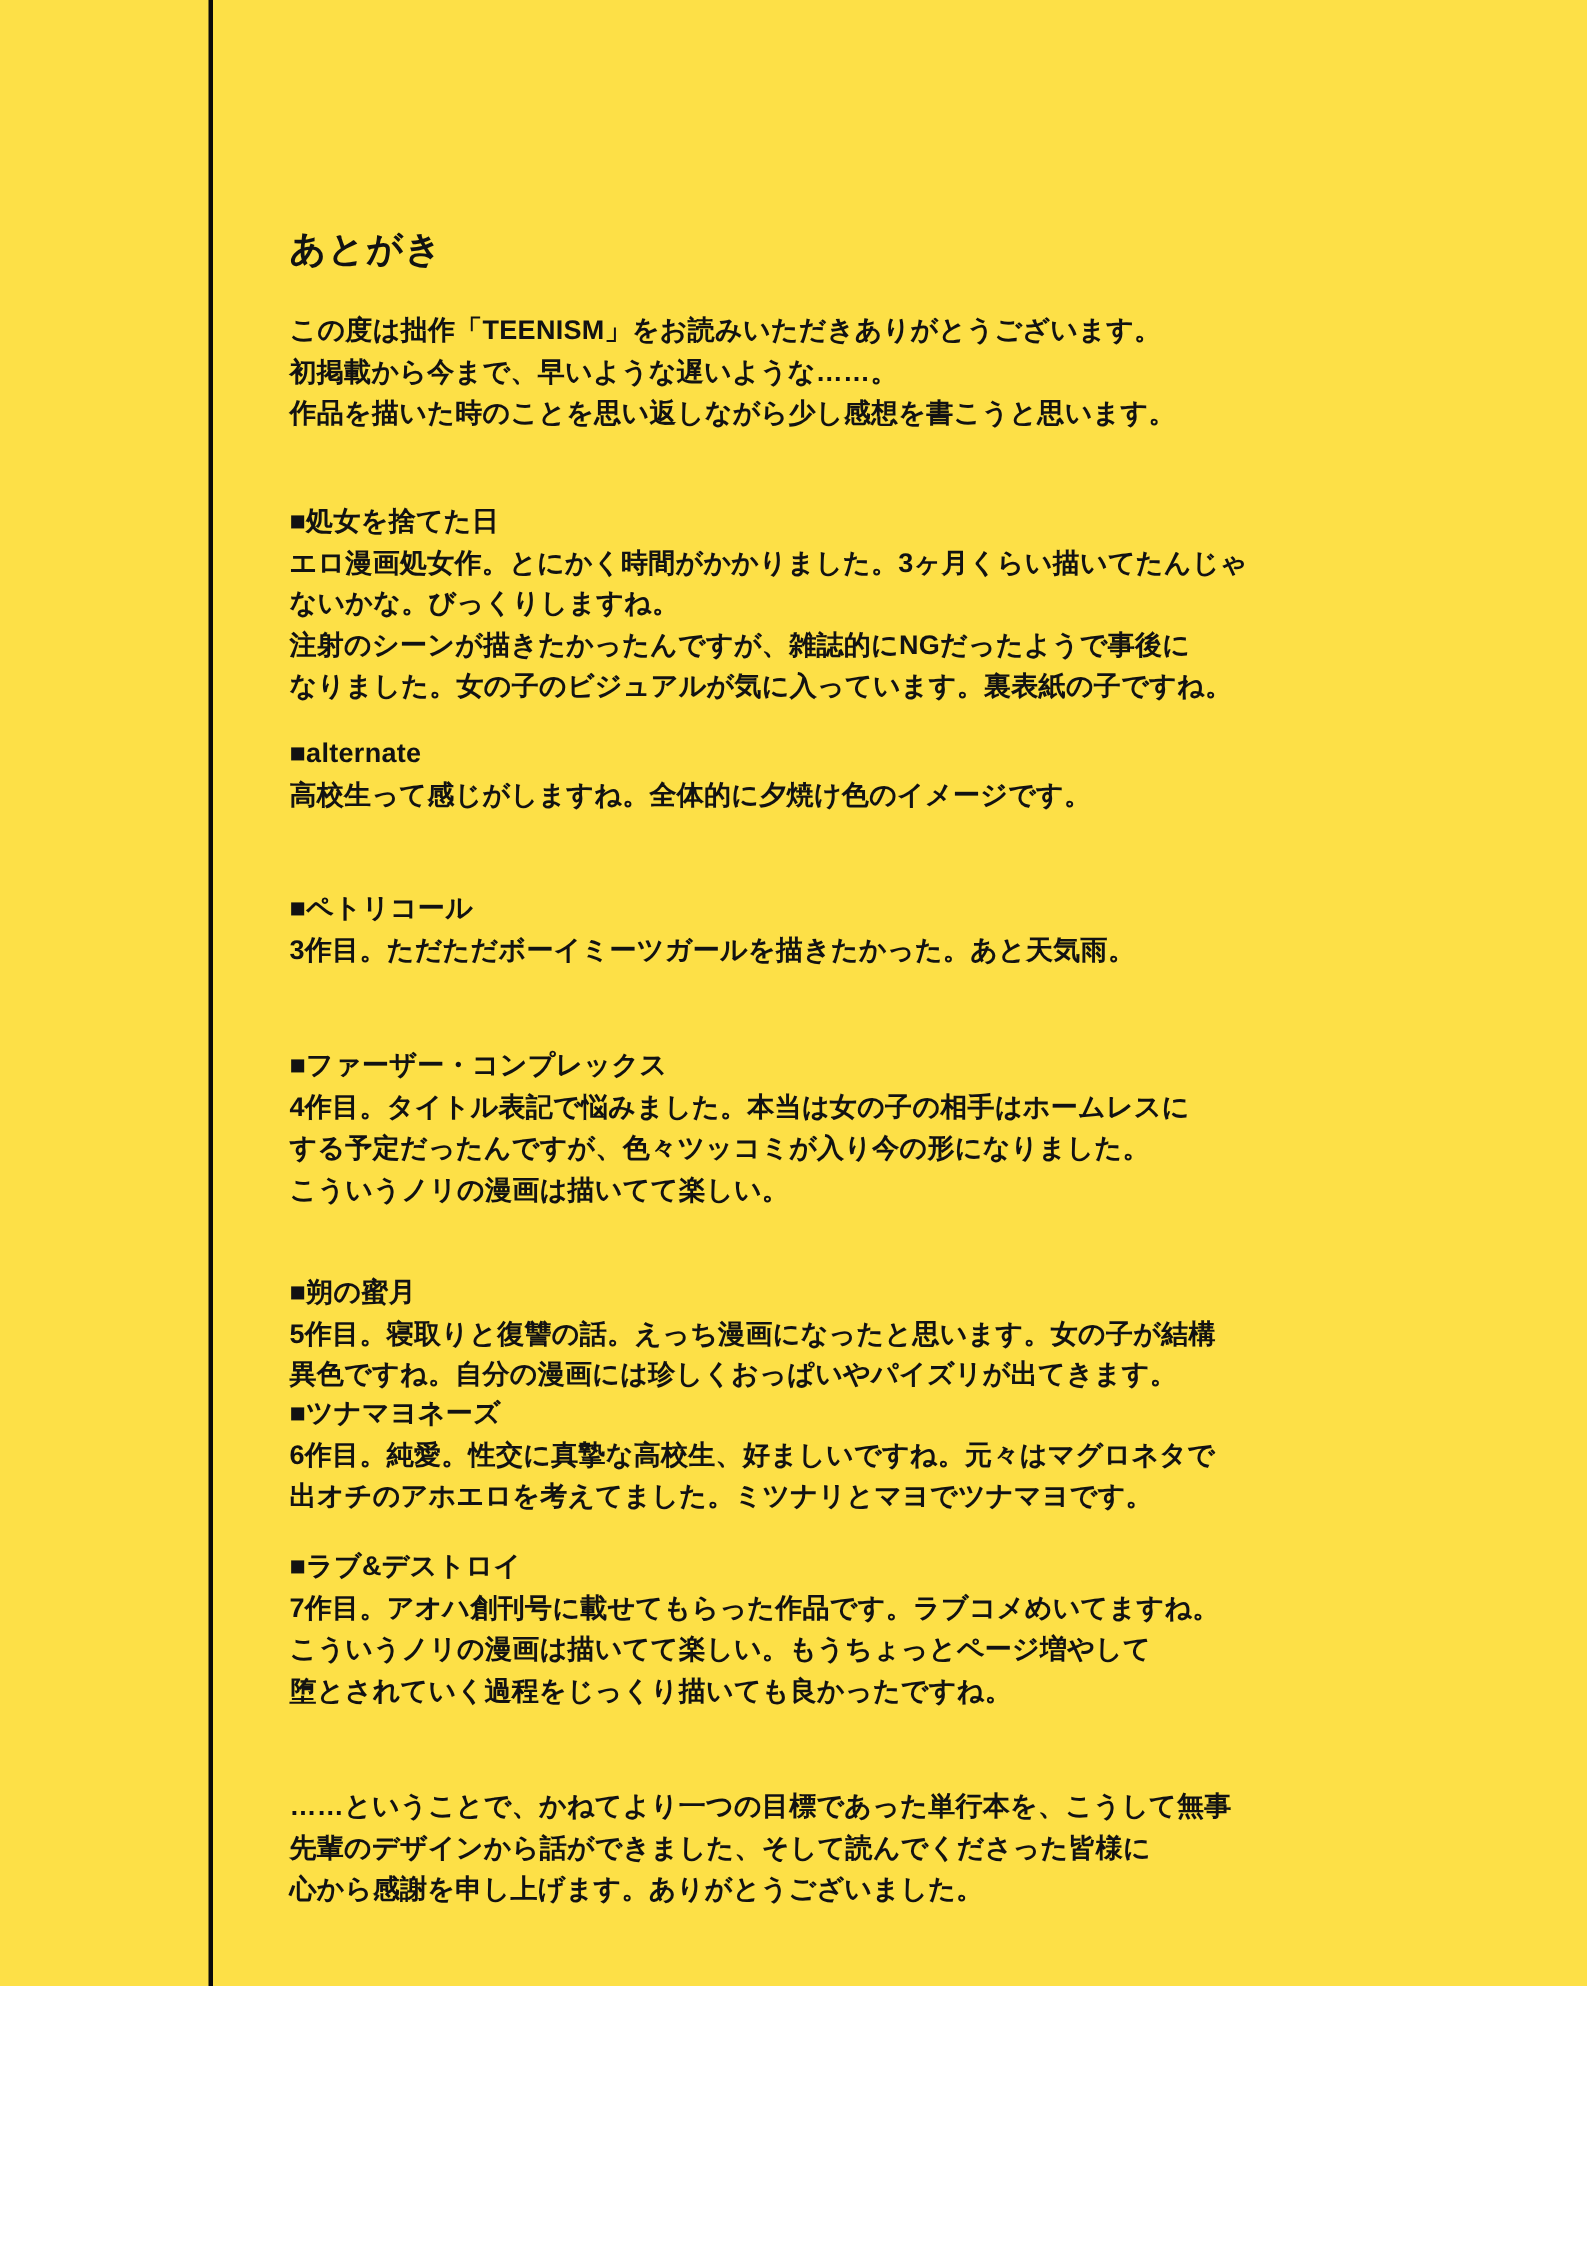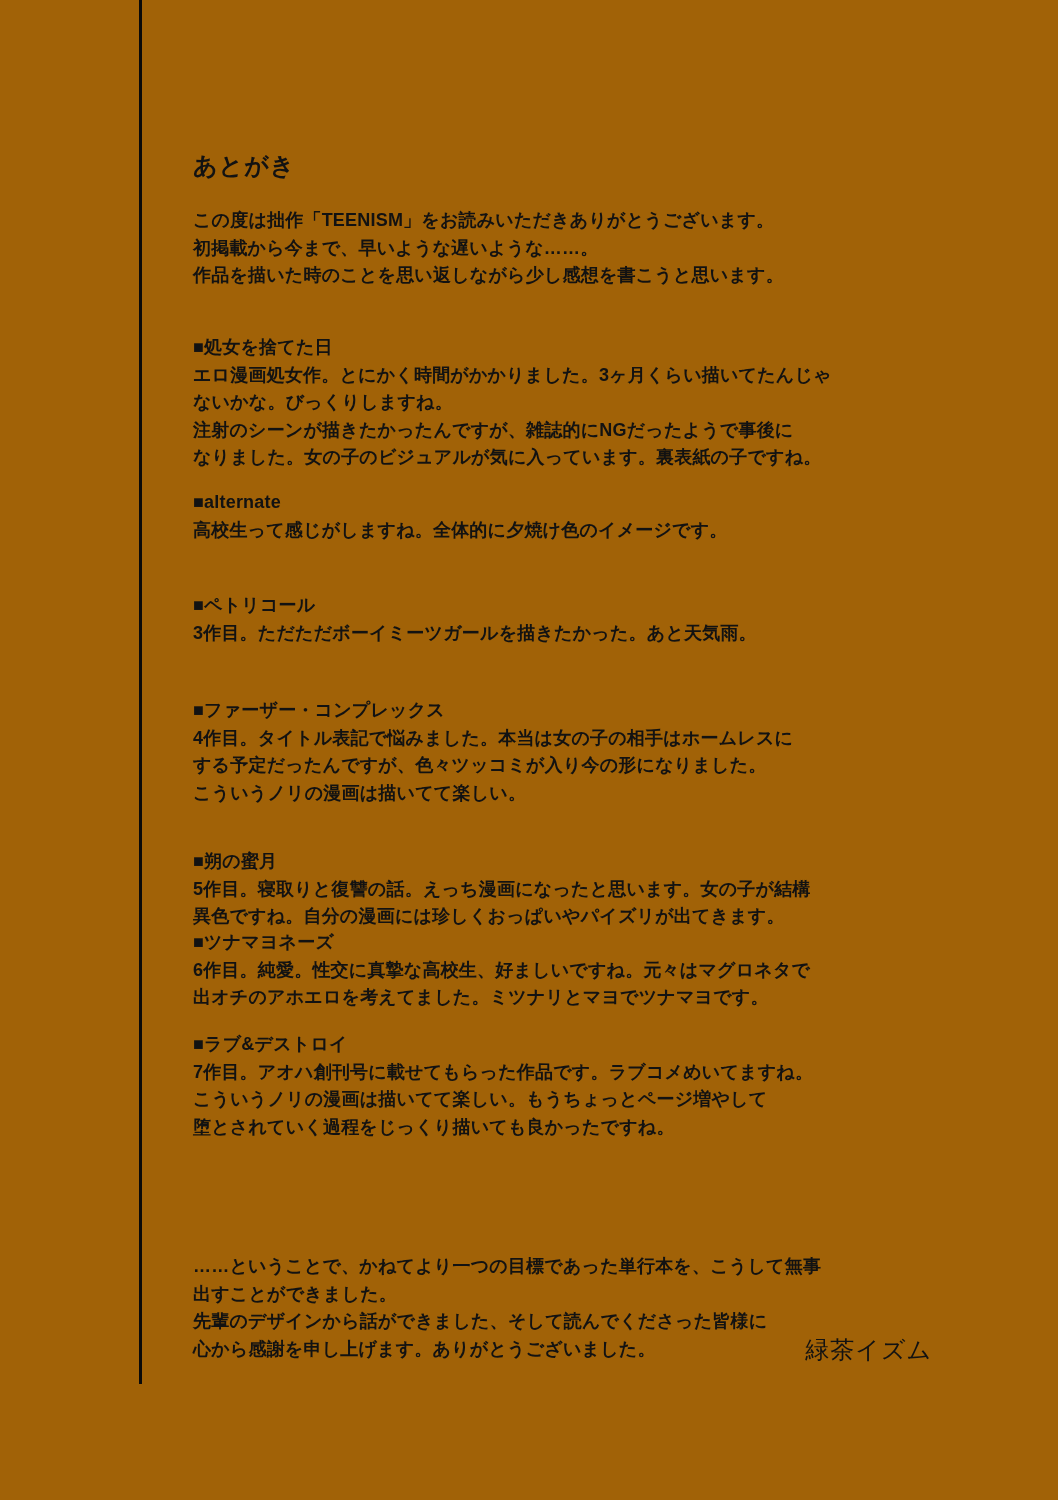--- a/index.html
+++ b/index.html
@@ -10,8 +10,8 @@
   .page {
     position: relative;
     width: 1058px;
-    height: 1500px;
-    background: #a16207;
+    height: 1324px;
+    background: #fde047;
     overflow: hidden;
     font-family: "Liberation Sans", sans-serif;
     color: #121212;

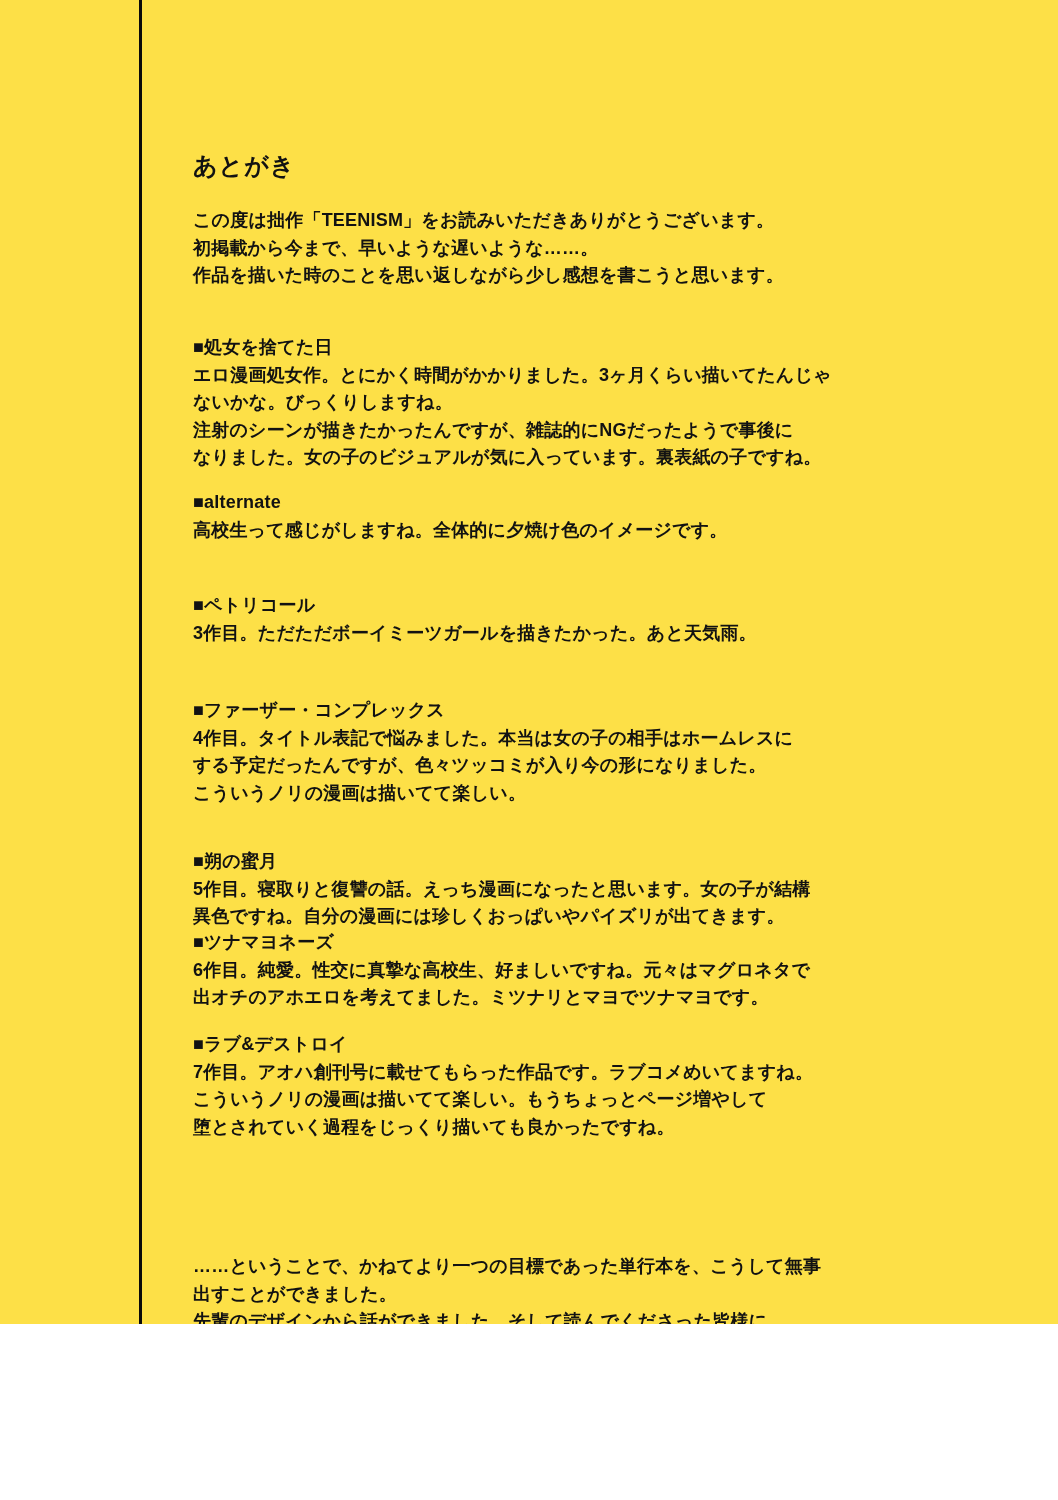--- a/index.html
+++ b/index.html
@@ -114,7 +114,7 @@
     <div class="line">堕とされていく過程をじっくり描いても良かったですね。</div>
   </div>
 
-  <div class="block" style="top:1253px">
+  <div class="block" style="top:1191px">
     <div class="line">……ということで、かねてより一つの目標であった単行本を、こうして無事</div>
     <div class="line">出すことができました。</div>
     <div class="line">先輩のデザインから話ができました、そして読んでくださった皆様に</div>

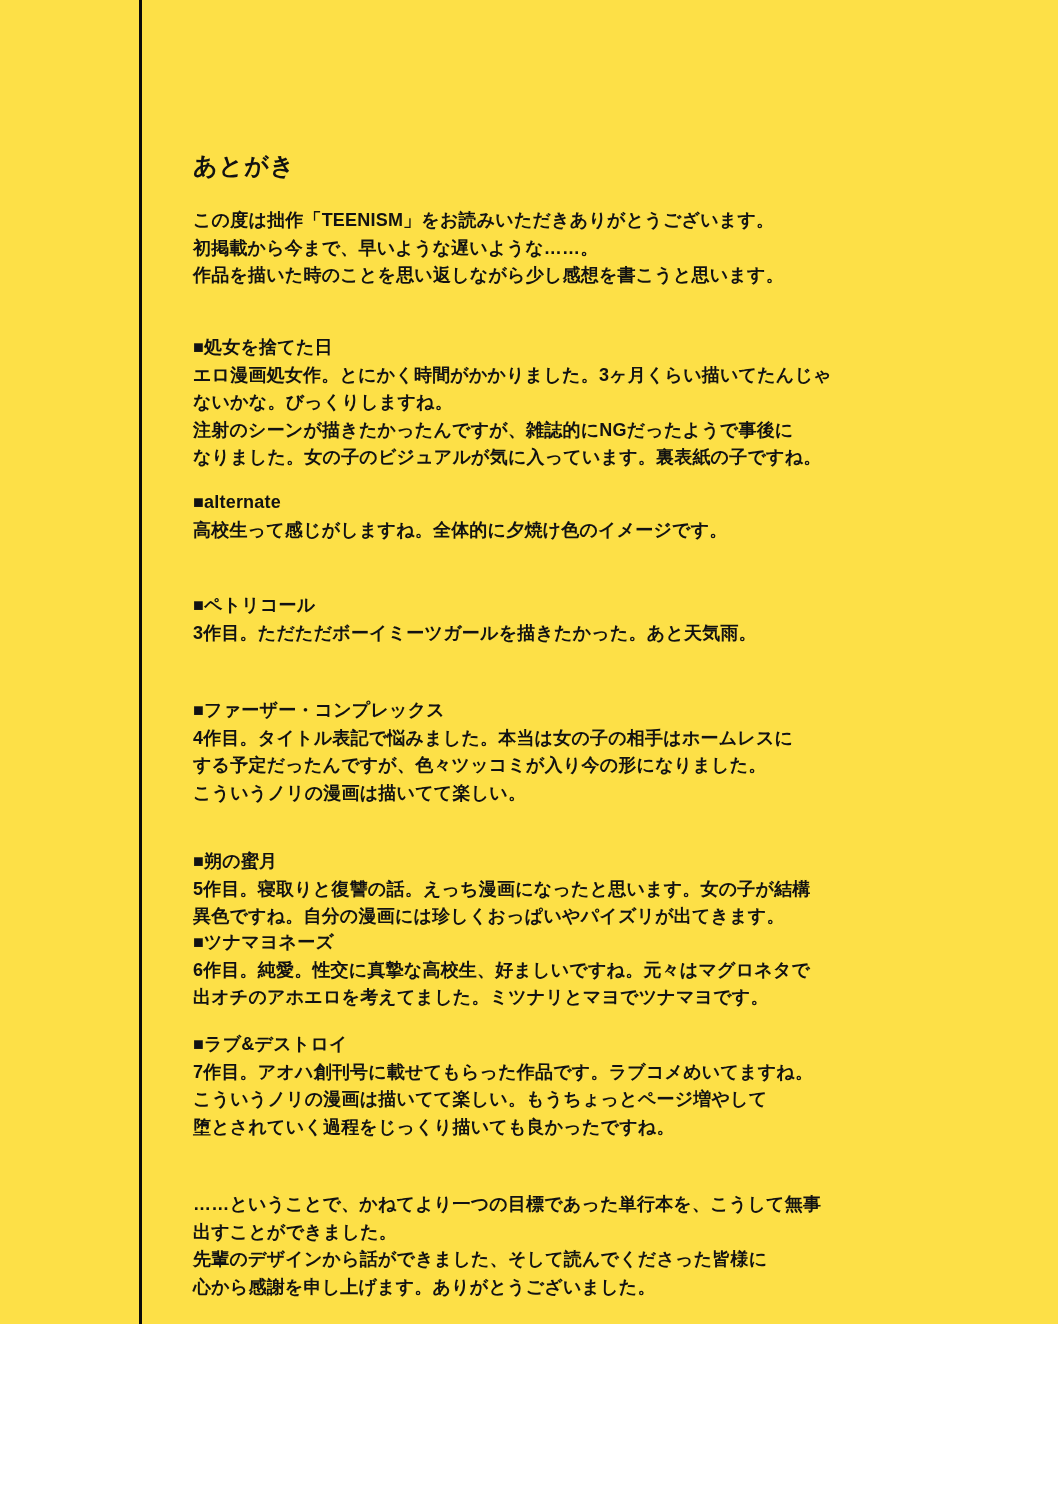--- a/index.html
+++ b/index.html
@@ -116,7 +116,6 @@
 
   <div class="block" style="top:1191px">
     <div class="line">……ということで、かねてより一つの目標であった単行本を、こうして無事</div>
-    <div class="line">出すことができました。</div>
     <div class="line">先輩のデザインから話ができました、そして読んでくださった皆様に</div>
     <div class="line">心から感謝を申し上げます。ありがとうございました。</div>
   </div>

